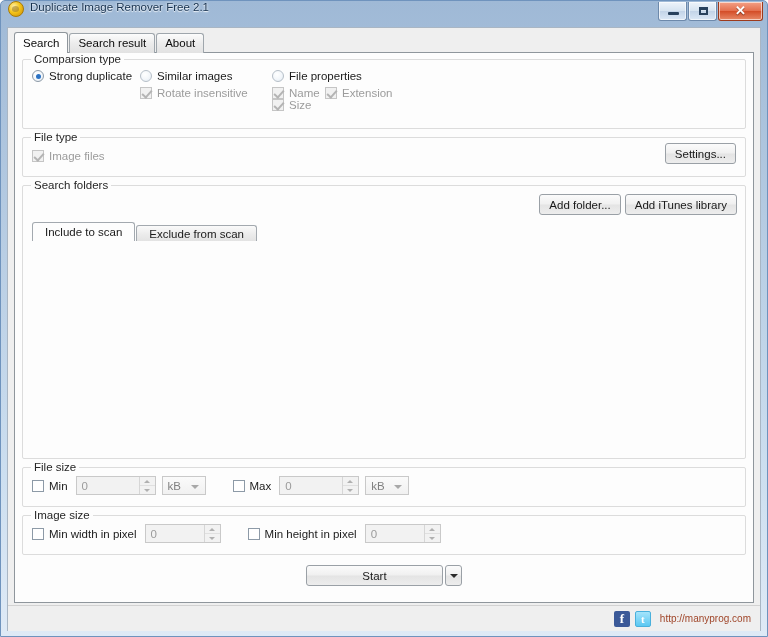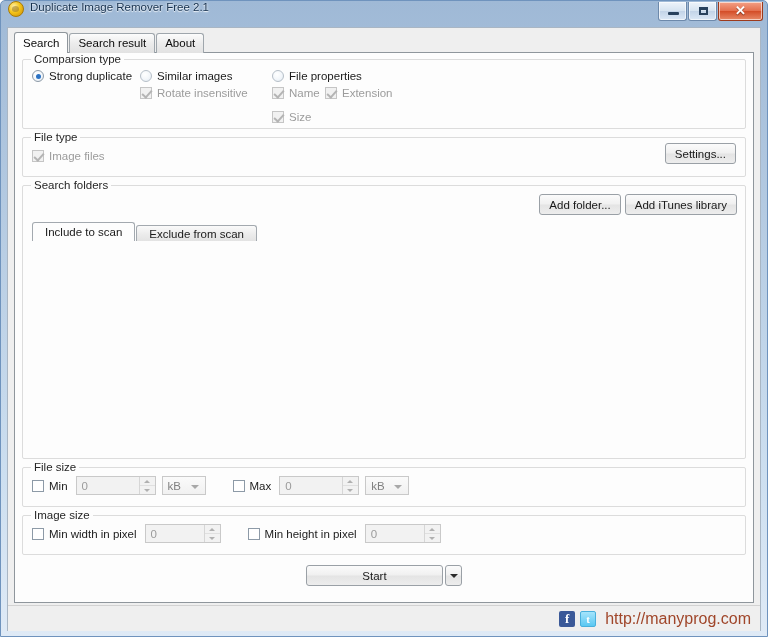--- a/index.html
+++ b/index.html
@@ -527,7 +527,7 @@
               </div>
             </div>
 
-            <div class="row" style="margin-top:12px;">
+            <div class="row" style="margin-top:0;">
               <div style="width:240px;"></div>
               <div class="ctl disabled">
                 <span class="cb dis on"></span>

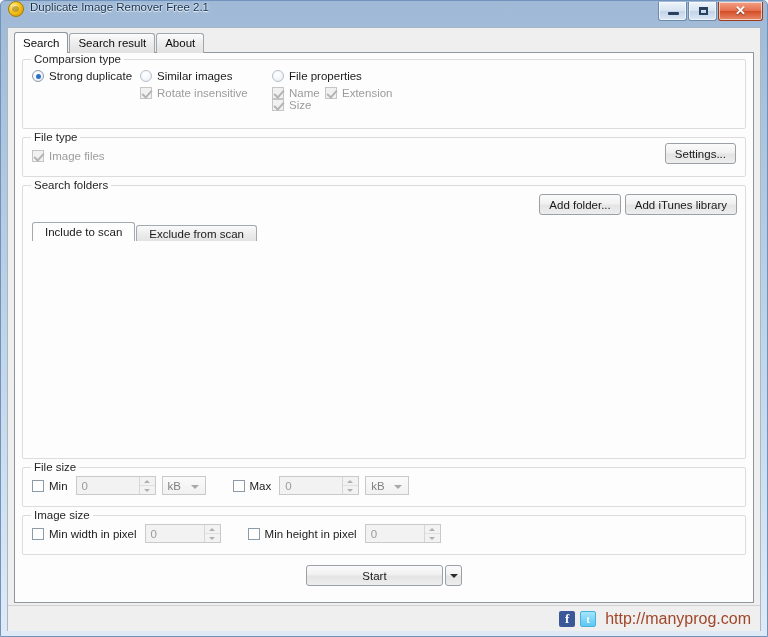--- a/index.html
+++ b/index.html
@@ -446,7 +446,7 @@
     text-align: center;
   }
   .weblink {
-    font-size: 16px;
+    font-size: 10px;
     color: #a0462a;
     margin-left: 4px;
     white-space: nowrap;

